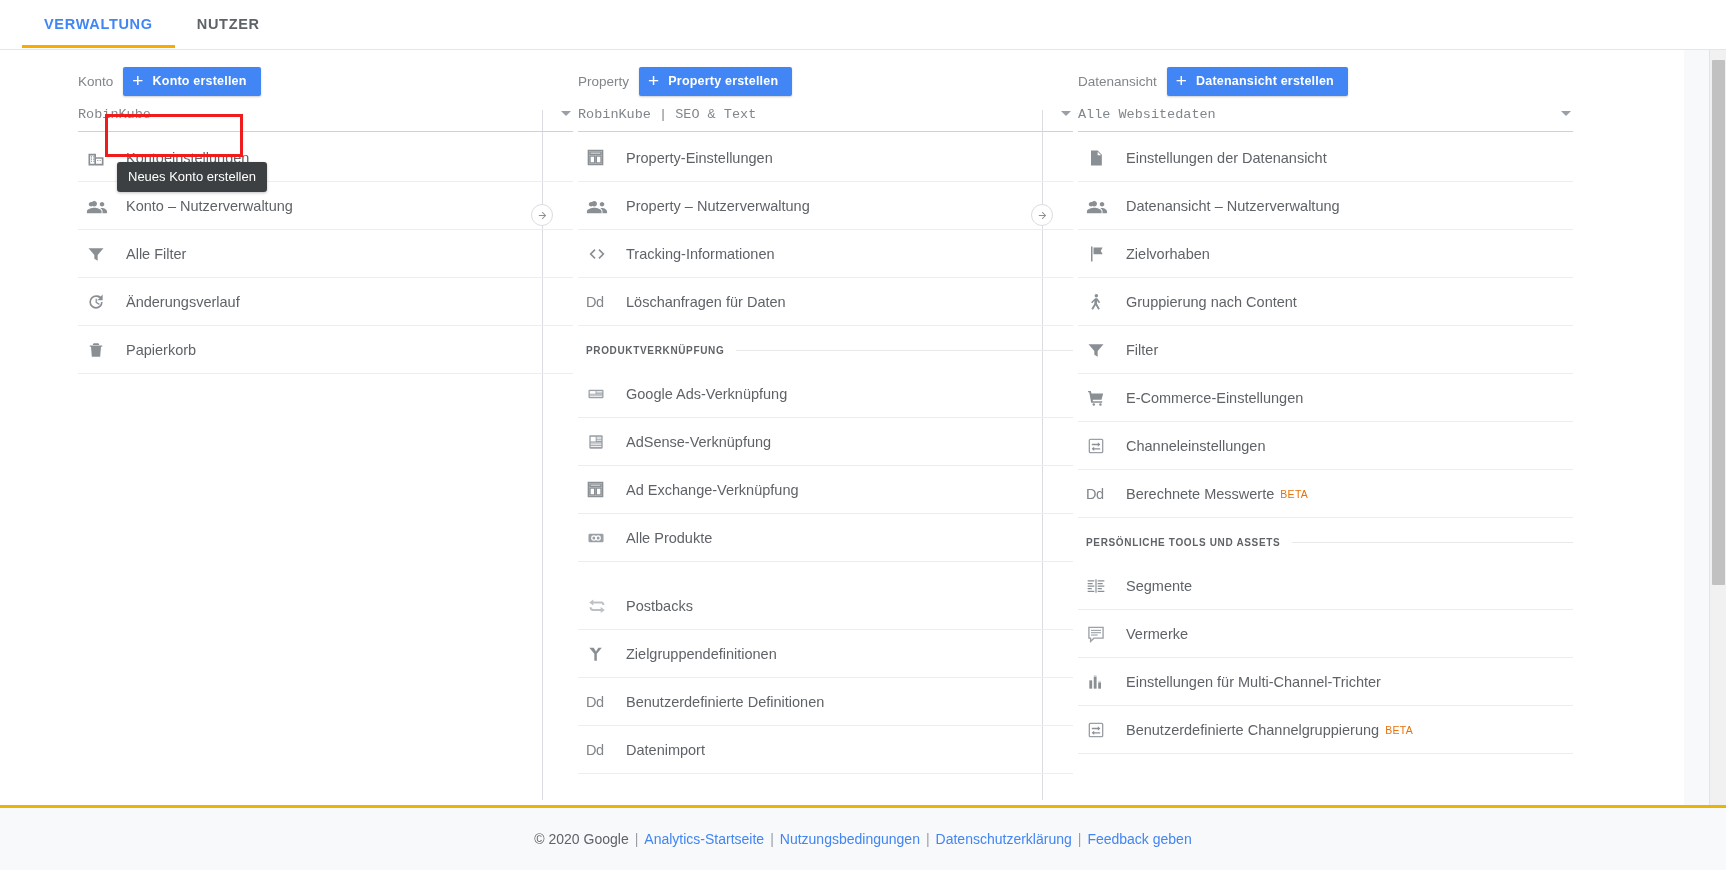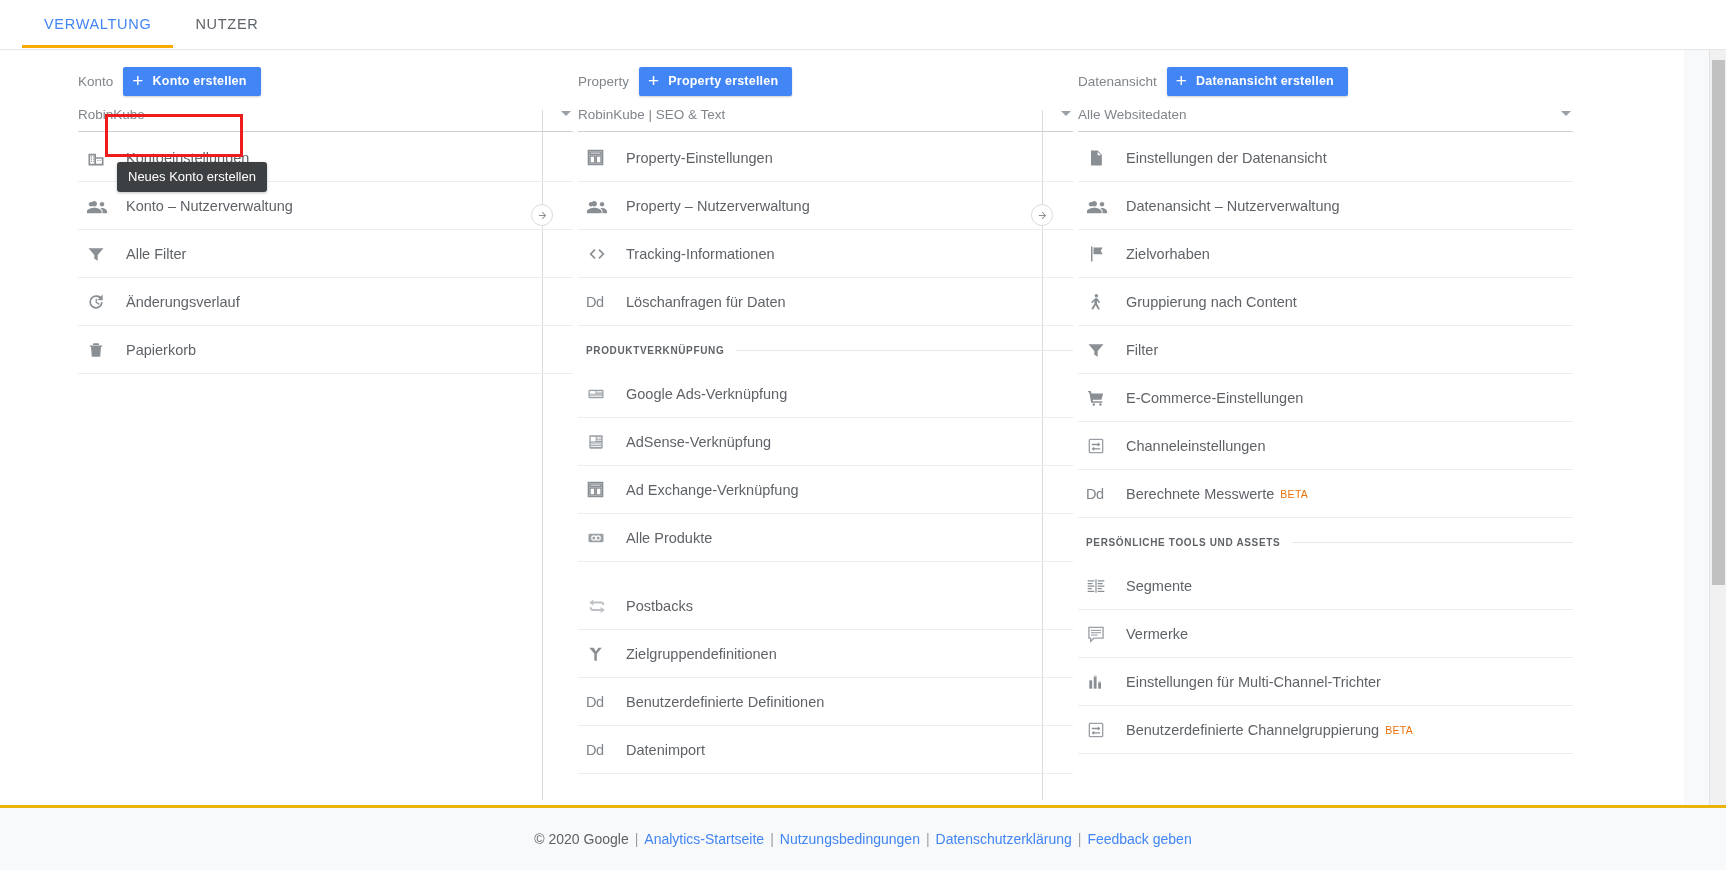--- a/index.html
+++ b/index.html
@@ -34,6 +34,7 @@
     color: #5f6368;
     cursor: pointer;
     position: relative;
+    font-weight: bold;
   }
   .tab.active { color: #4285f4; }
   .tab.active::after {

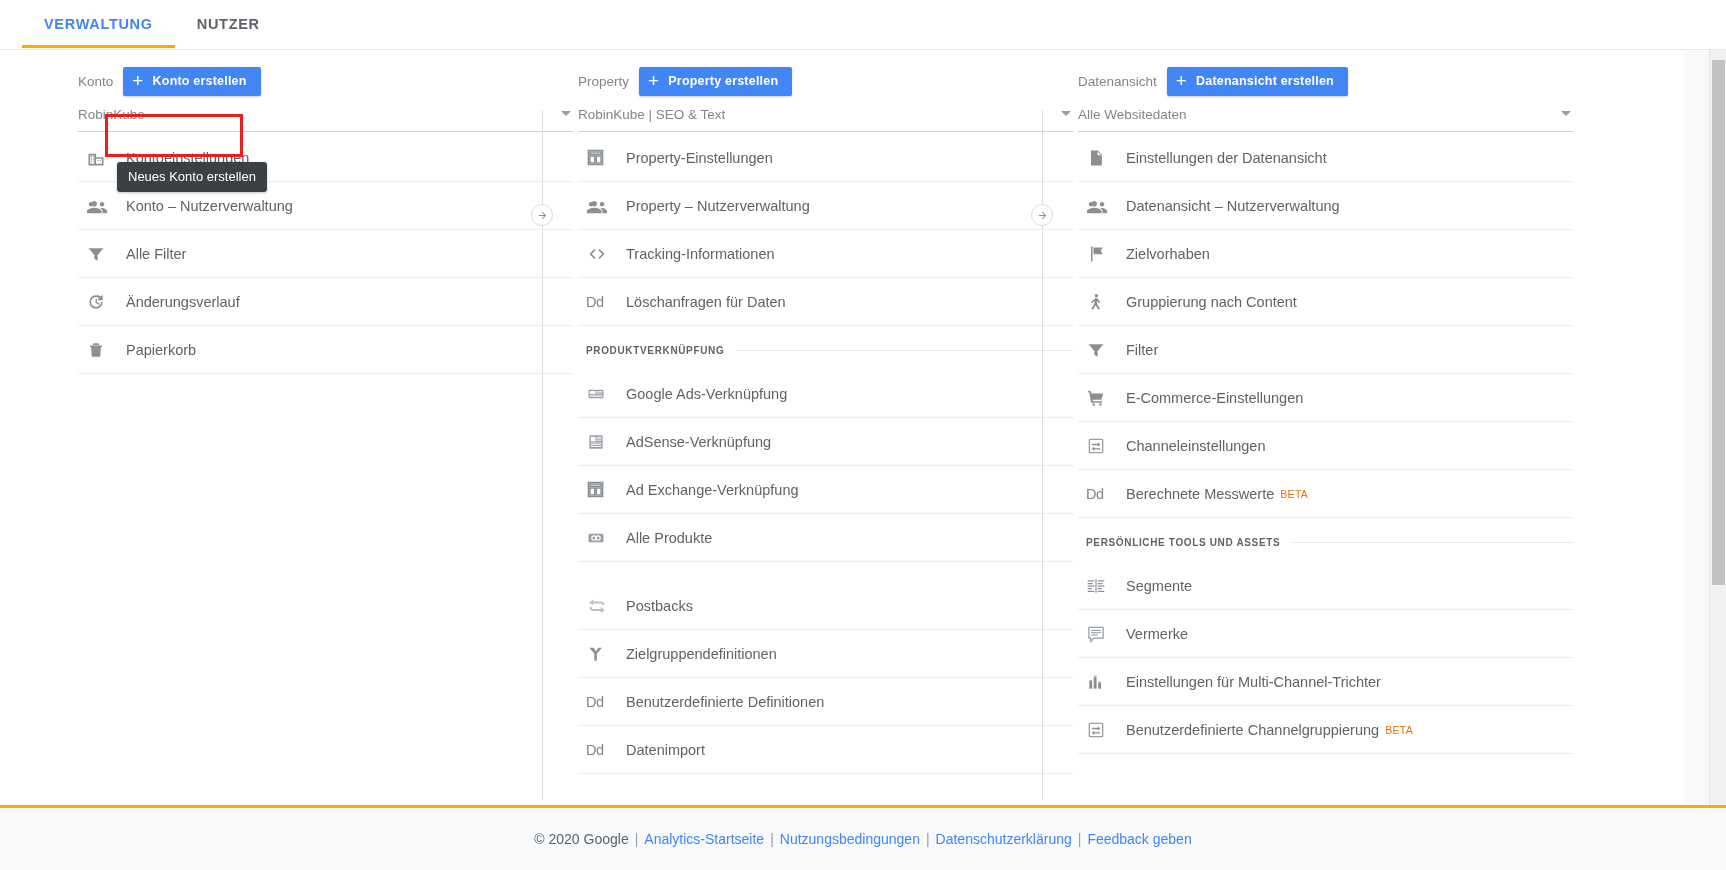--- a/index.html
+++ b/index.html
@@ -116,6 +116,7 @@
     border-bottom: 1px solid #cfd2d4;
     cursor: pointer;
     margin-top: 2px;
+    font-family: Liberation Mono, monospace;
   }
   .selector-text {
     font-size: 13.5px;

